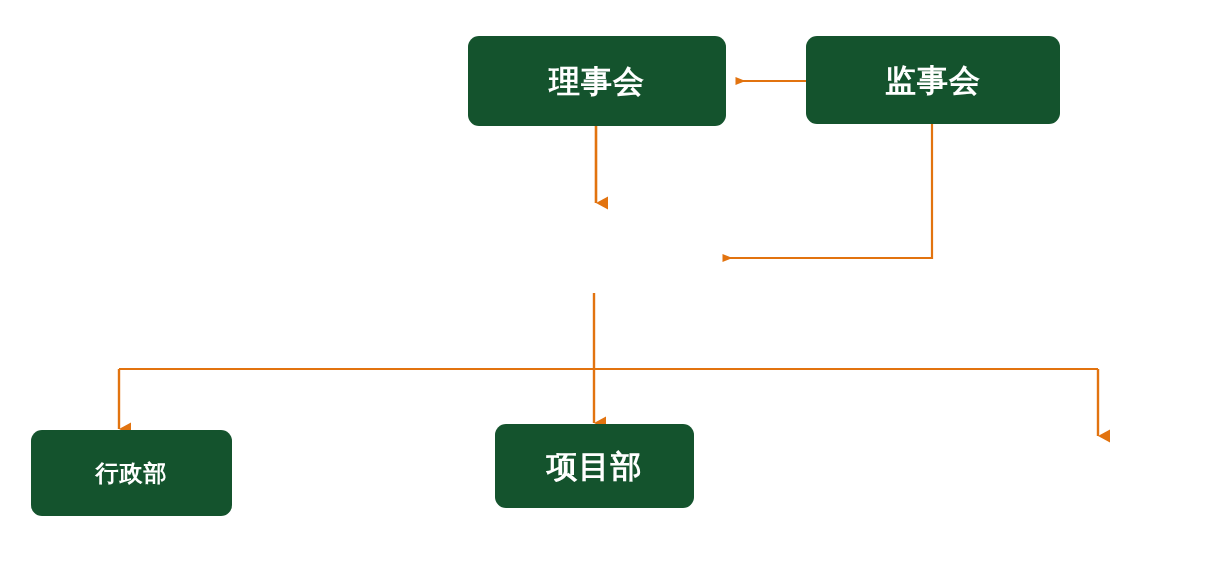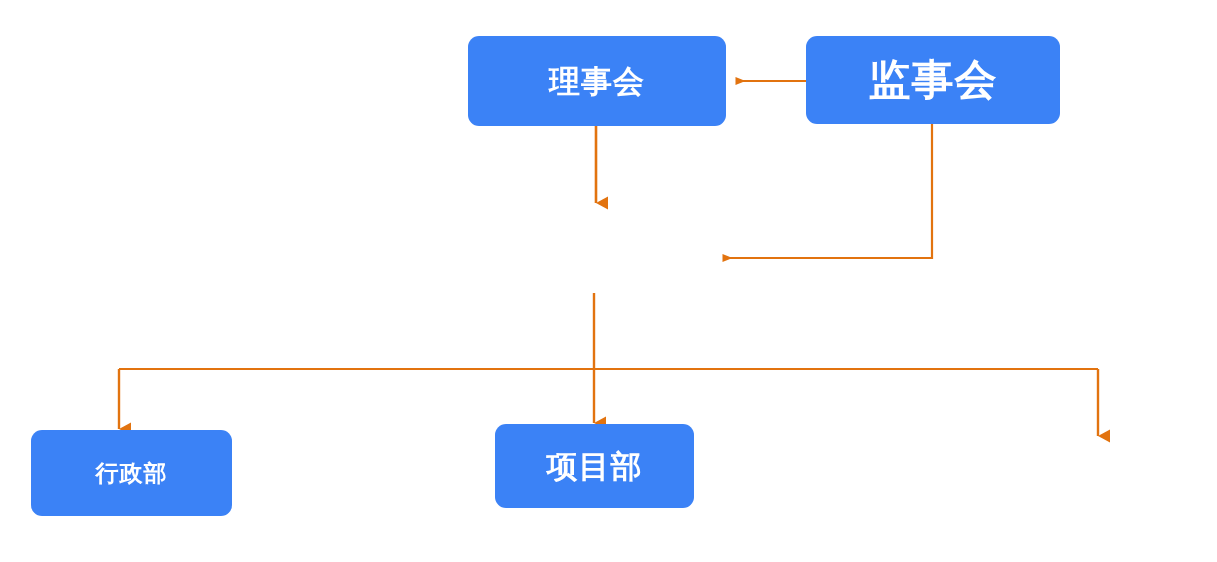--- a/index.html
+++ b/index.html
@@ -29,7 +29,7 @@
   .node {
     position: absolute;
     box-sizing: border-box;
-    background: #3b82f6;
+    background: #14532d;
     border-radius: 11px;
     display: flex;
     align-items: center;

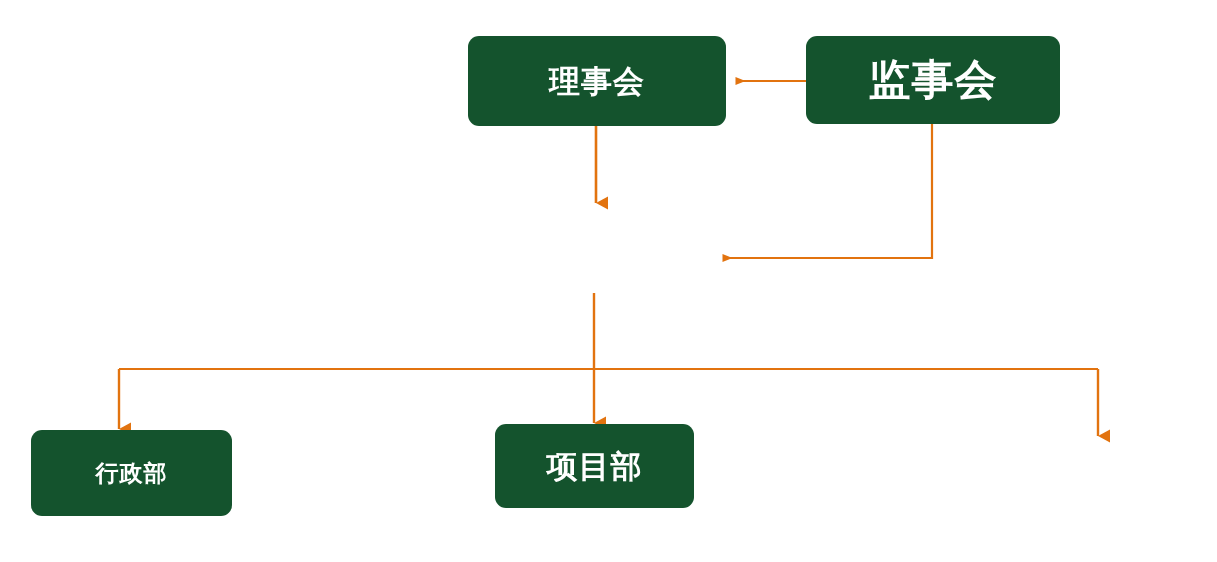--- a/index.html
+++ b/index.html
@@ -48,7 +48,7 @@
   }
   
   #node-board      { left: 468px; top: 36px;  width: 258px; height: 90px;  font-size: 31px; }
-  #node-superv     { left: 806px; top: 36px;  width: 254px; height: 88px;  font-size: 42px; }
+  #node-superv     { left: 806px; top: 36px;  width: 254px; height: 88px;  font-size: 31px; }
   #node-secretariat{ left: 494px; top: 204px; width: 219px; height: 89px;  font-size: 31px; }
   #node-admin      { left: 31px;  top: 430px; width: 201px; height: 86px;  font-size: 23px; }
   #node-project    { left: 495px; top: 424px; width: 199px; height: 84px;  font-size: 31px; }

